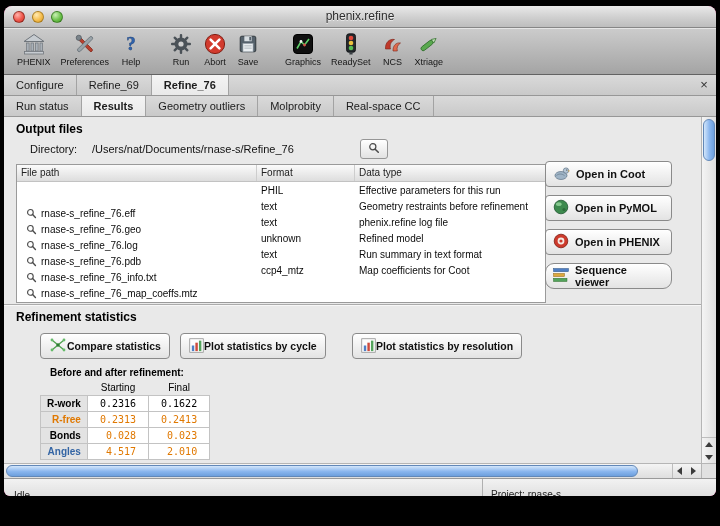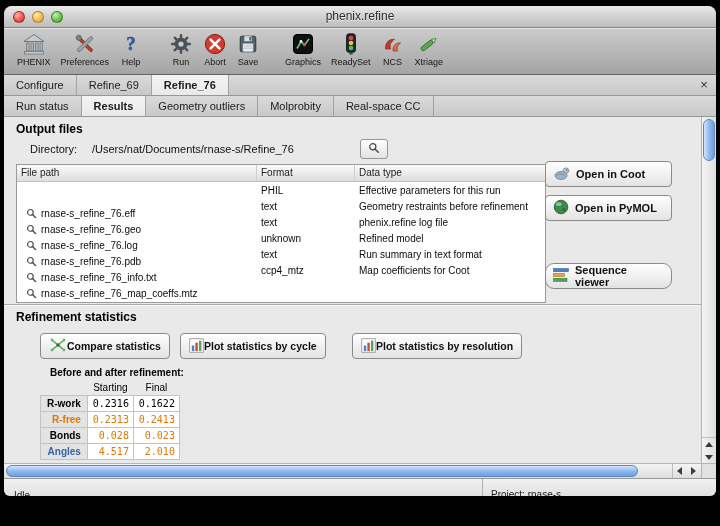--- a/index.html
+++ b/index.html
@@ -369,6 +369,14 @@
               <circle cx="11" cy="10.5" r="1.6" fill="#2c6b3a"></circle>
             </svg></span>
       <span>Open in PyMOL</span>
+    </div>
+    <div class="side-btn" style="top:112px;">
+      <span><svg width="16" height="16" viewBox="0 0 16 16">
+              <circle cx="8" cy="8" r="6.8" fill="#cd3a2c" stroke="#7e1d12" stroke-width="0.8"></circle>
+              <circle cx="8" cy="8" r="3.4" fill="#f3e9e2"></circle>
+              <circle cx="8" cy="8" r="1.6" fill="#cd3a2c"></circle>
+            </svg></span>
+      <span>Open in PHENIX</span>
     </div>
     <div class="side-btn" style="top:146px;border-radius:9px;">
       <span><svg width="16" height="16" viewBox="0 0 16 16">

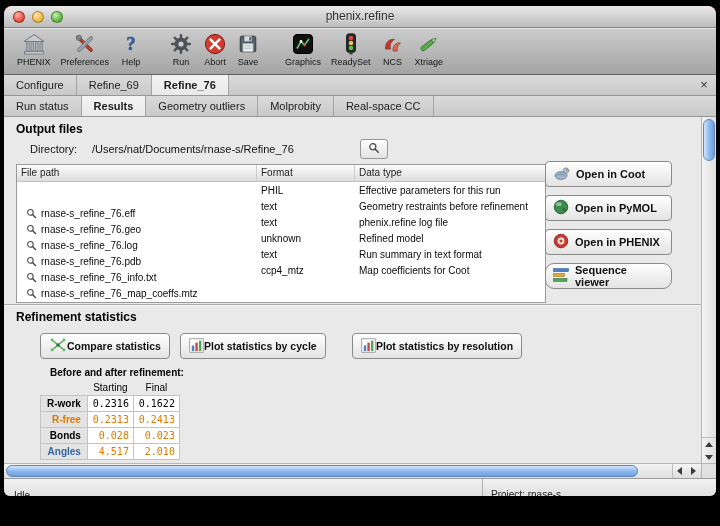--- a/index.html
+++ b/index.html
@@ -82,7 +82,7 @@
   .stats { position:absolute; left:36px; top:264px; border-collapse:collapse; font-size:10px; color:#000; }
   .stats thead th { border:none; background:none; font-weight:normal; padding:1px 4px 2px; text-align:center;margin-left:16px; }
   .stats tbody th { font-weight:bold; text-align:right; padding:2px 6px; background:#e3e3e3; border:1px solid #c3c3c3; }
-  .stats td { background:#fff; border:1px solid #c3c3c3; text-align:right; padding:2px 4px; min-width:46px;
+  .stats td { background:#fff; border:1px solid #c3c3c3; text-align:right; padding:2px 12px; min-width:46px;
               font-family:"DejaVu Sans Mono", monospace; font-size:10px; }
   .row-rfree th, .row-rfree td { color:#e07800; }
   .row-bonds td { color:#e07800; }

